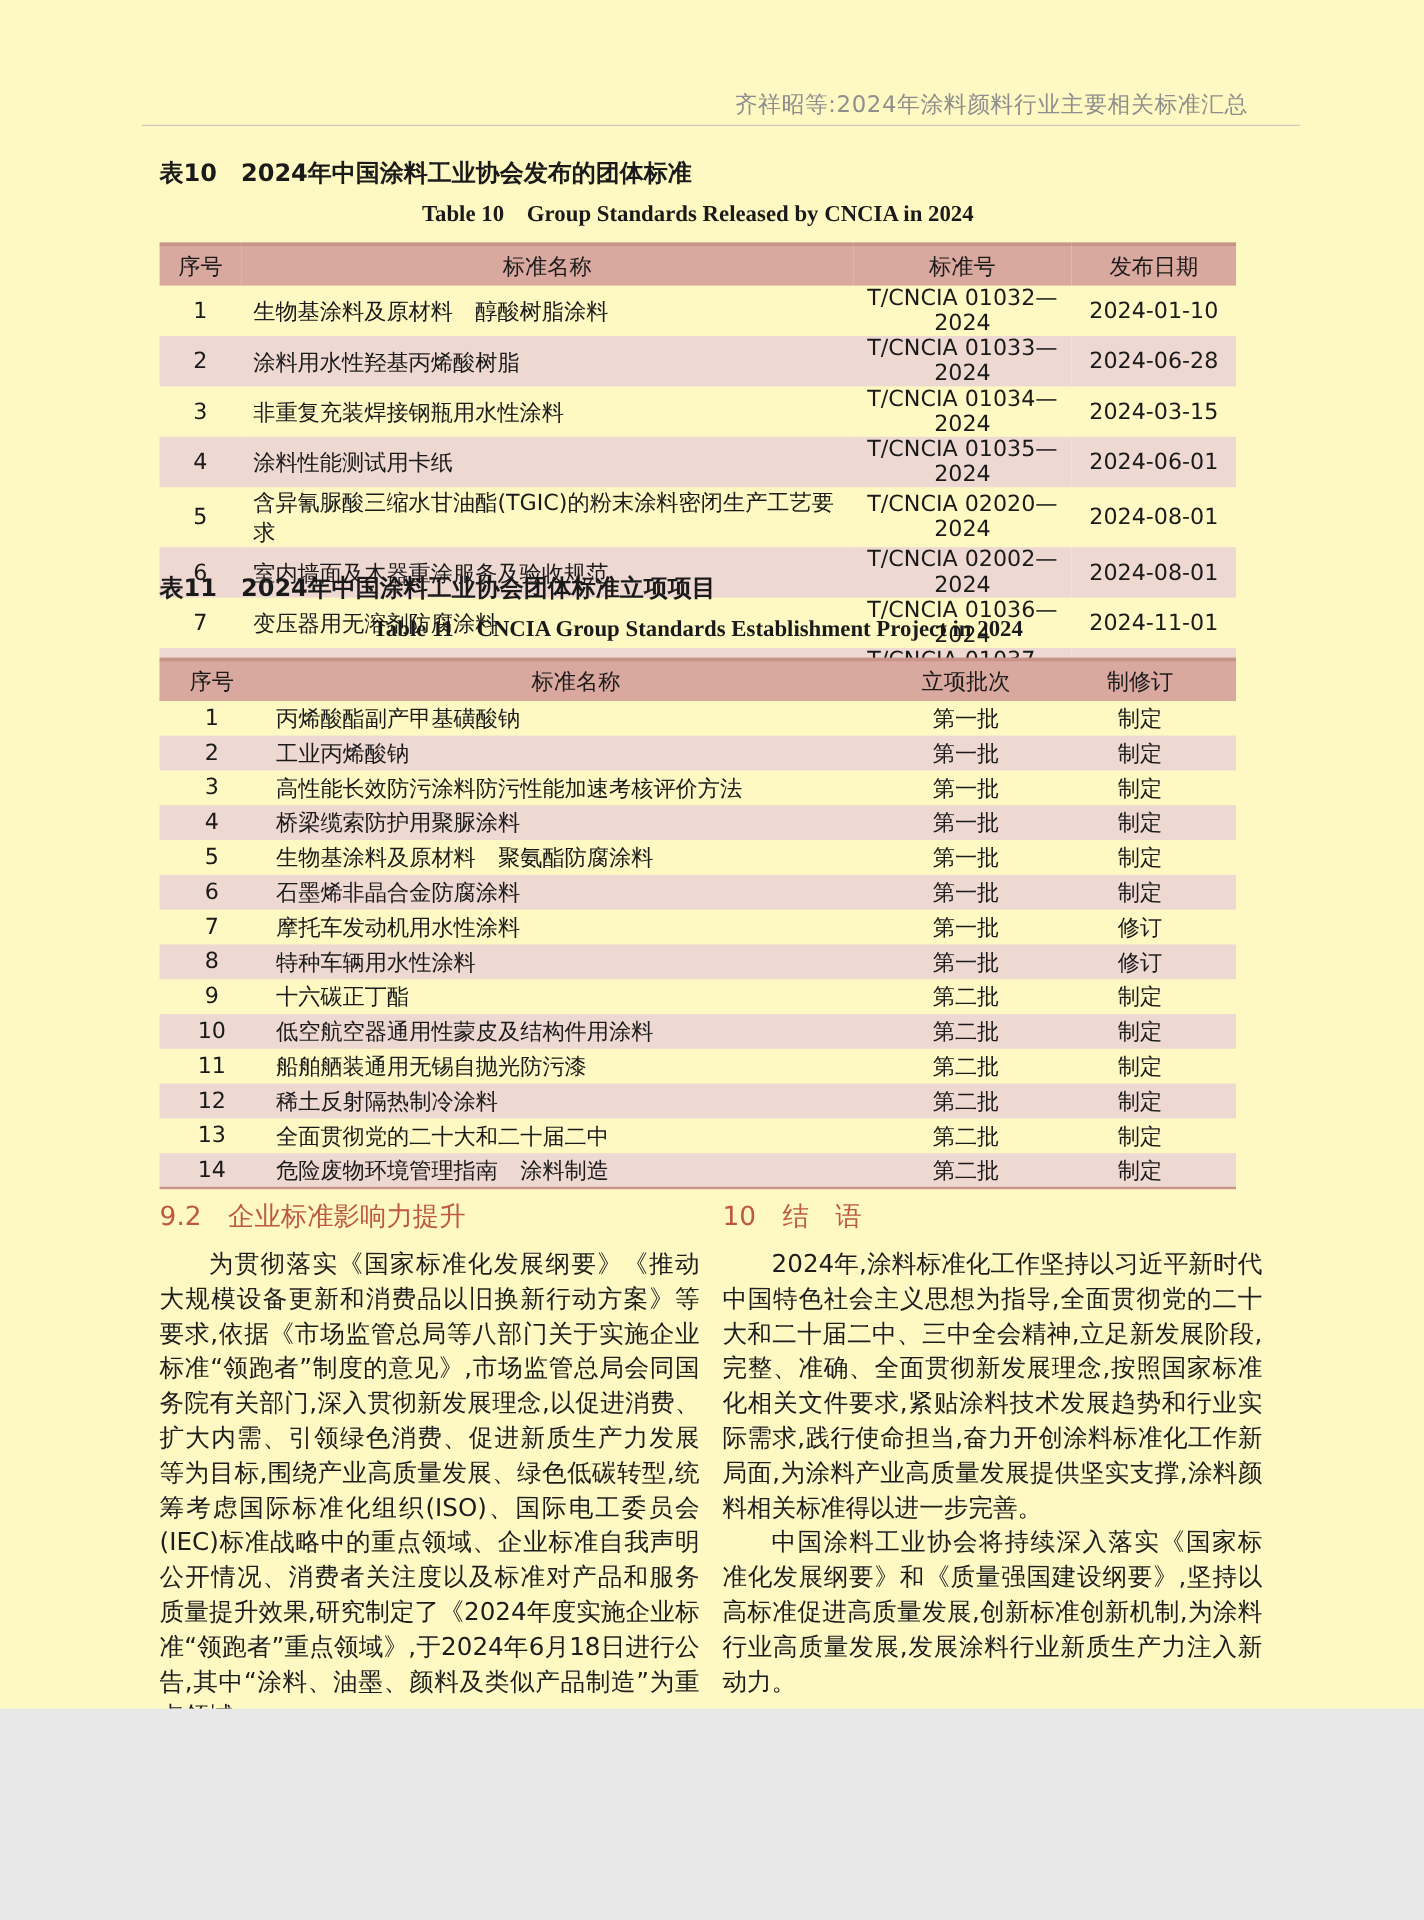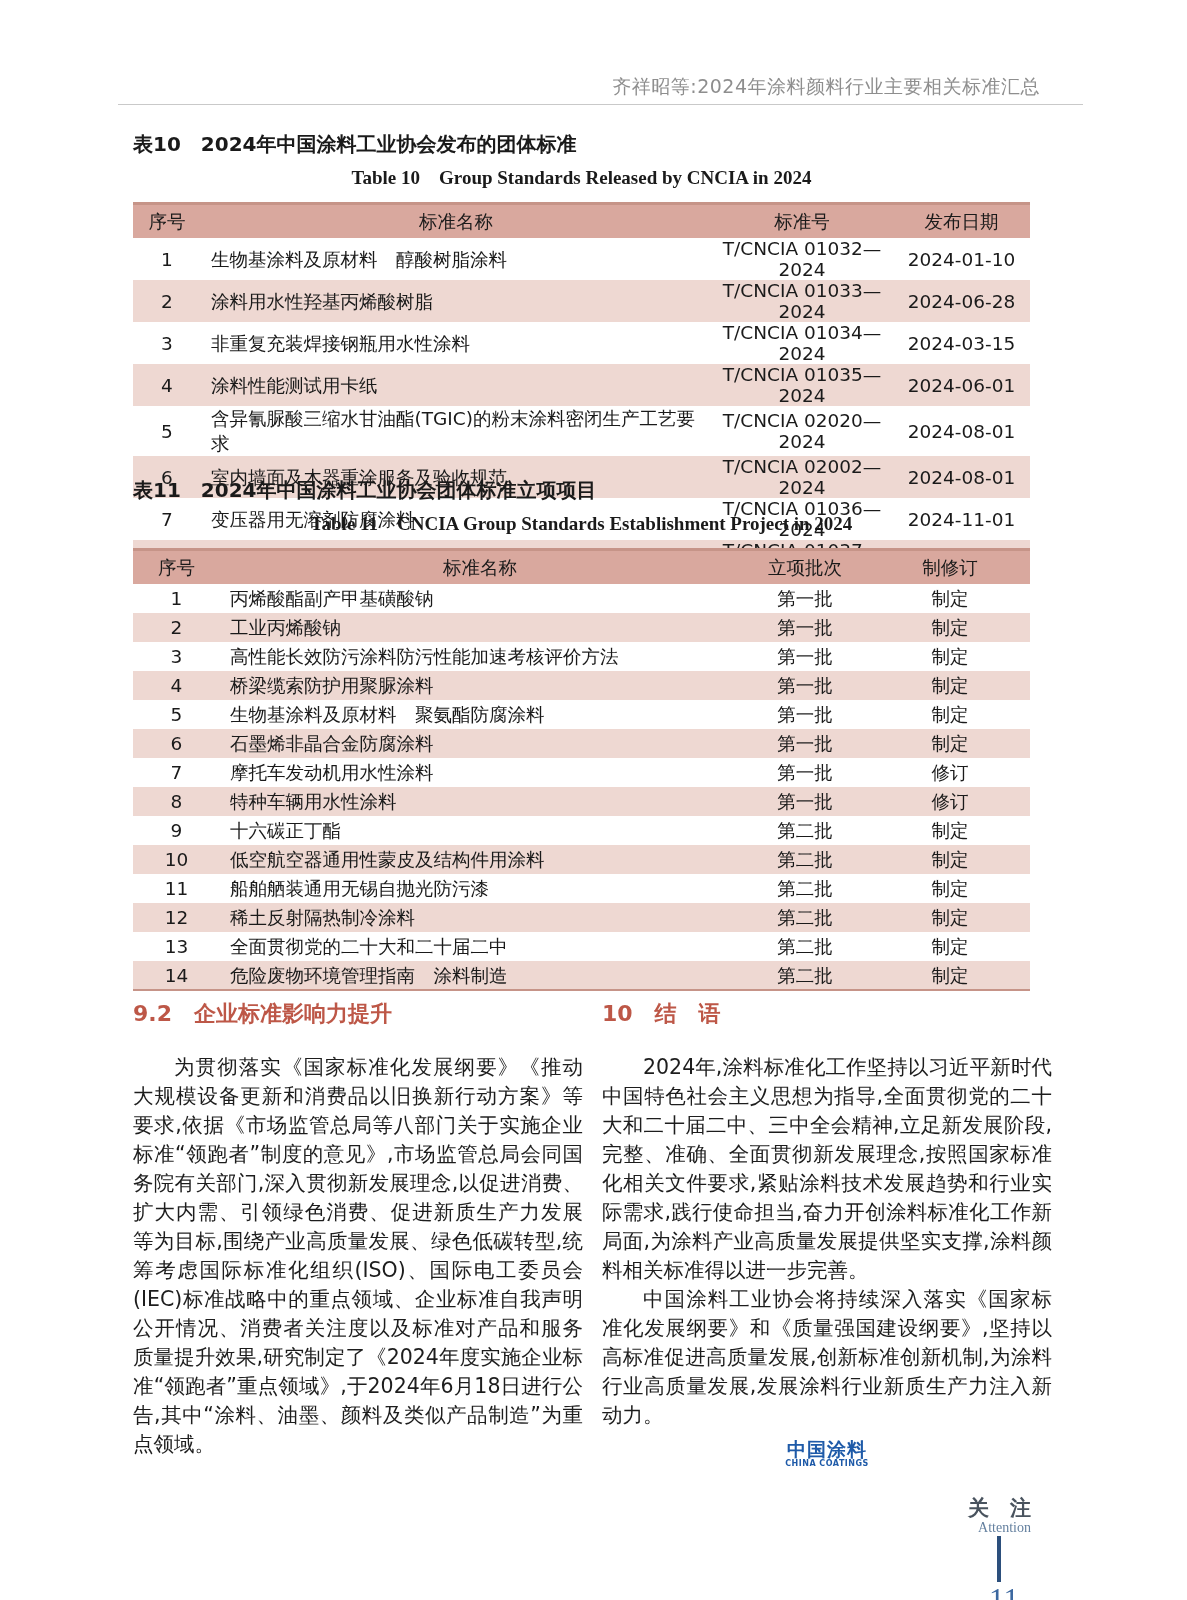--- a/index.html
+++ b/index.html
@@ -5,9 +5,9 @@
   html, body { margin: 0; padding: 0; background: #e8e8e8; }
   .page {
     position: relative;
-    width: 1187px; height: 1600px;
+    width: 1187px; height: 1424px;
     margin: 0 auto;
-    background: #ffffff;
+    background: #fef9c3;
     font-family: "DejaVu Sans", sans-serif;
     color: var(--text, #1d1d1d);
     overflow: hidden;

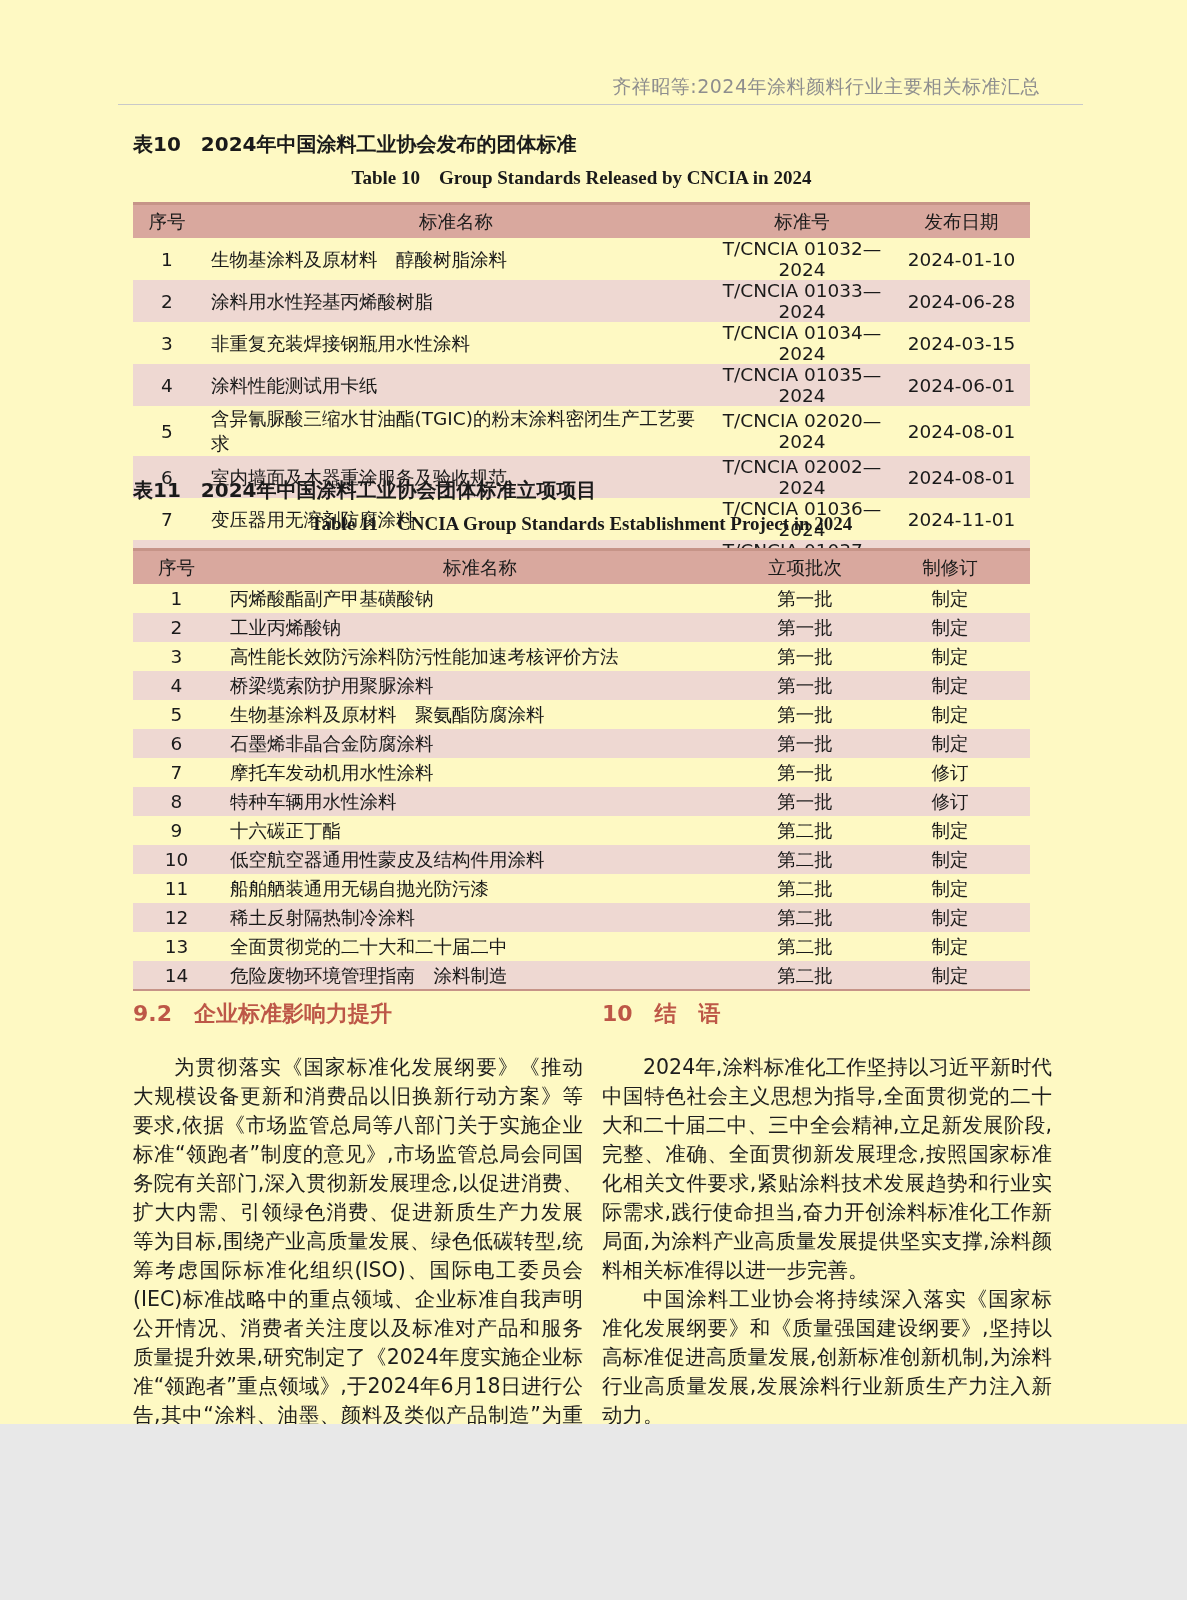--- a/index.html
+++ b/index.html
@@ -61,9 +61,9 @@
   .col.left  { left: 133px; }
   .col.right { left: 602px; }
   .sec-heading {
-    margin: 0 0 24px 0;
+    margin: 0 0 10px 0;
     color: var(--accent, #bd5747);
-    font-size: 22px; font-weight: bold;
+    font-size: 22px; font-weight: normal;
   }
   .col p {
     margin: 0; font-size: 20.5px; line-height: 29px;

